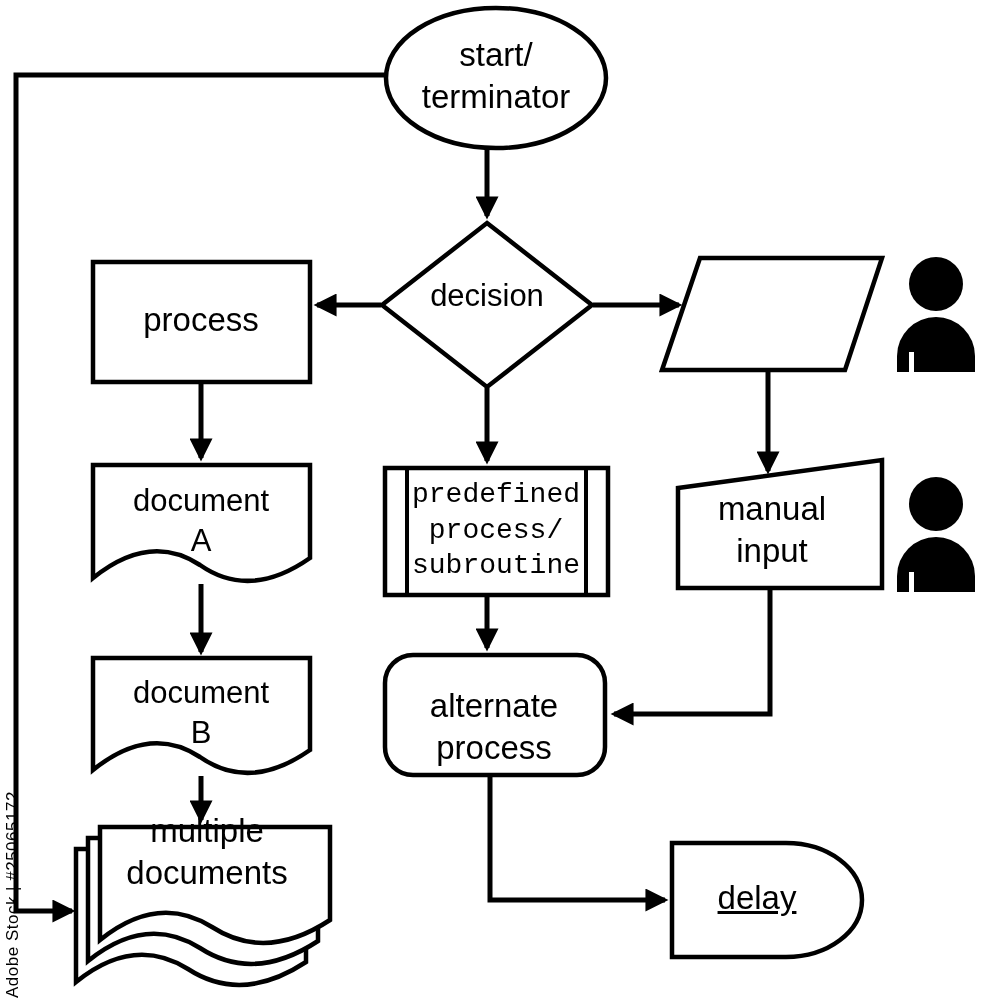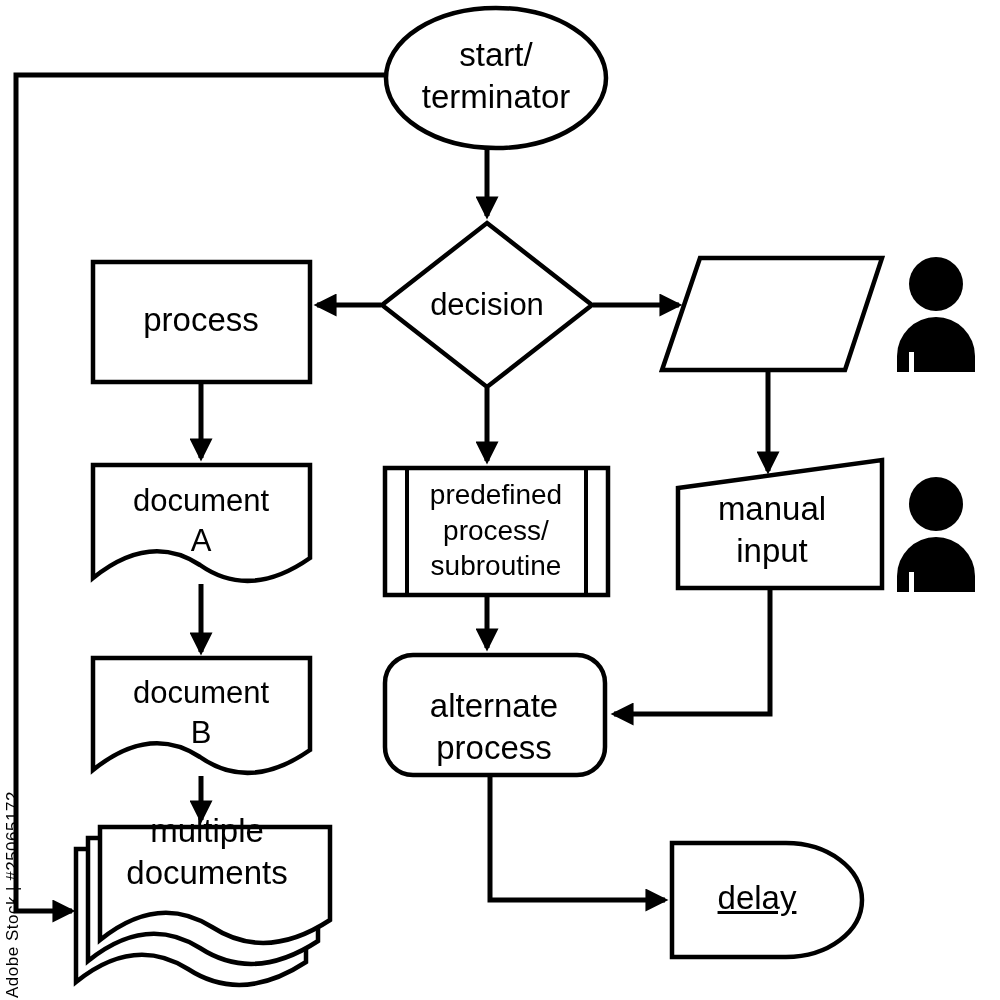--- a/index.html
+++ b/index.html
@@ -78,7 +78,7 @@
   <div class="label" style="left:386px; top:18px; width:220px; height:115px; font-size:33px;">start/
 terminator</div>
 
-  <div class="label" style="left:387px; top:277px; width:200px; height:56px; font-size:31px;">decision</div>
+  <div class="label" style="left:387px; top:268px; width:200px; height:56px; font-size:31px;">decision</div>
 
   <div class="label" style="left:101px; top:292px; width:200px; height:56px; font-size:33px;">process</div>
 

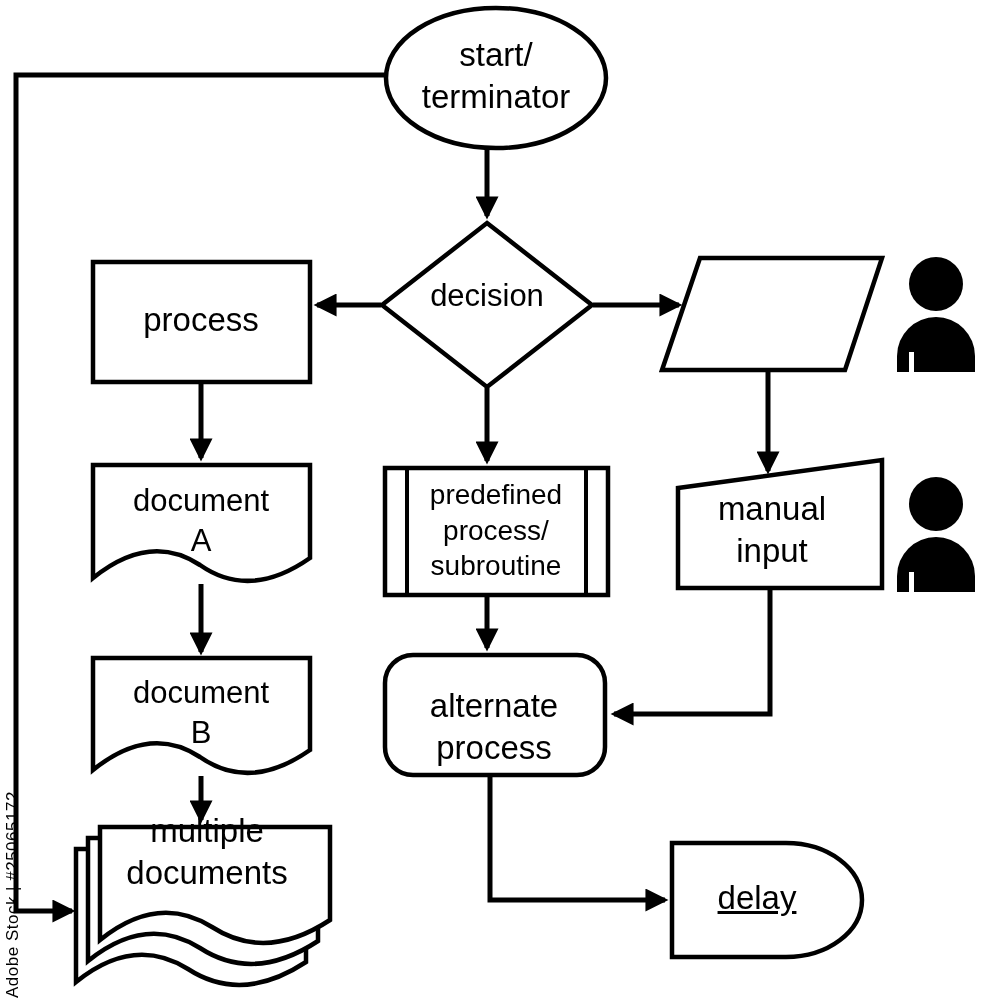--- a/index.html
+++ b/index.html
@@ -86,7 +86,7 @@
   <div class="label" style="left:101px; top:473px; width:200px; height:95px; font-size:31px;">document
 A</div>
 
-  <div class="label" style="left:406px; top:473px; width:180px; height:115px; font-size:28px;">predefined
+  <div class="label" style="left:406px; top:473px; width:180px; height:115px; font-size:28px;font-family:Liberation Mono, monospace;">predefined
 process/
 subroutine</div>
 

